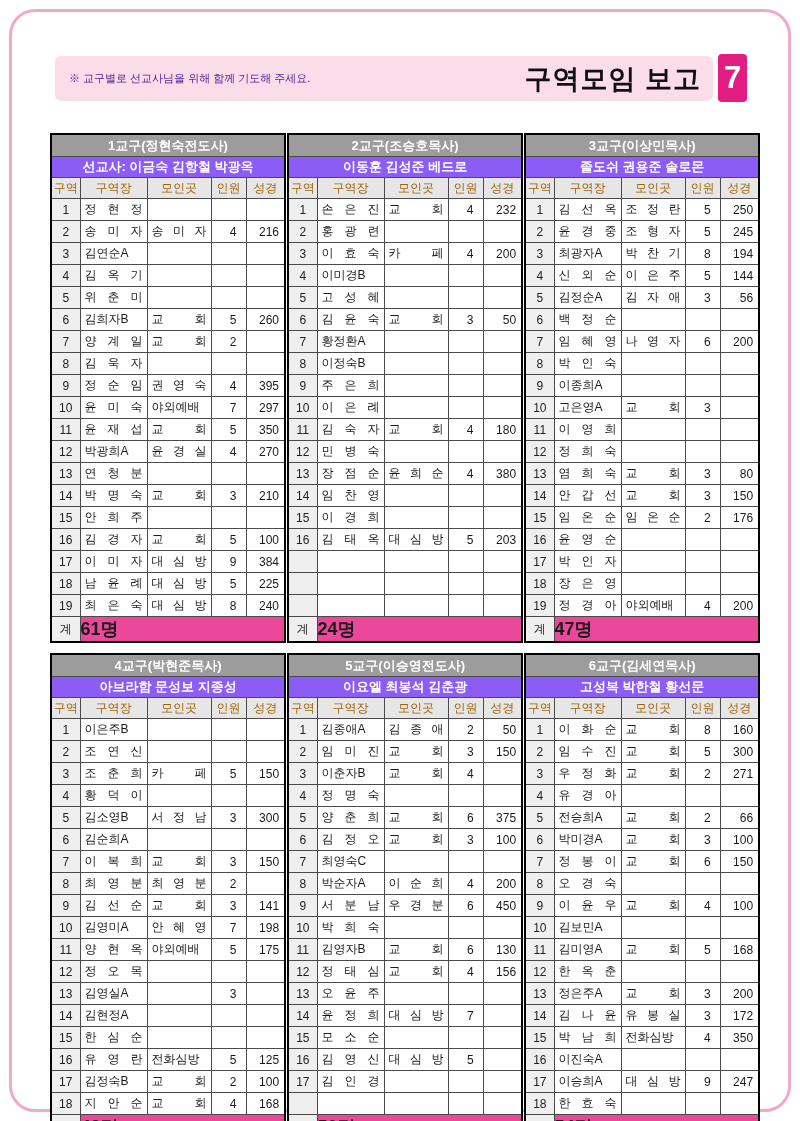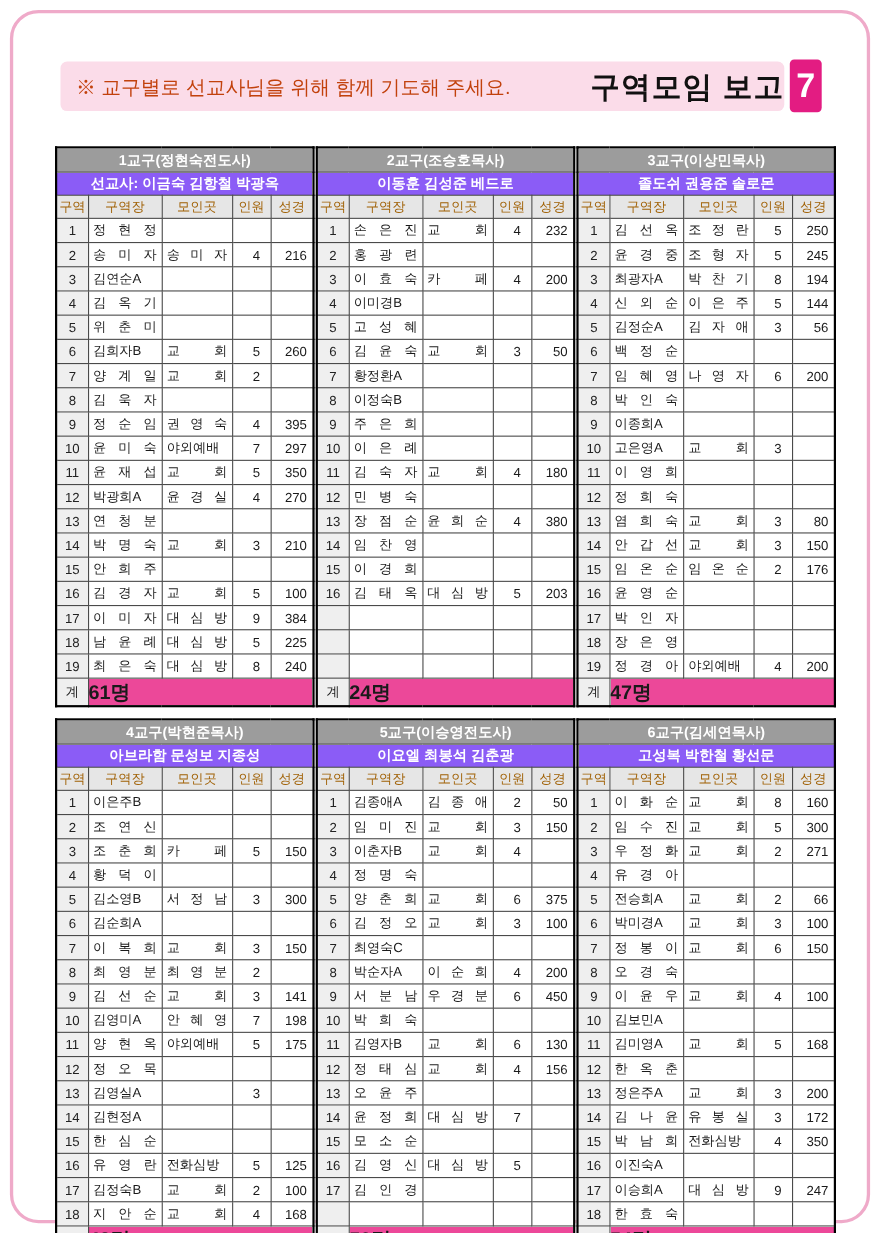--- a/index.html
+++ b/index.html
@@ -20,7 +20,7 @@
     background:#fbdce9; border-radius:6px;
     display:flex; align-items:center;
   }
-  .note { font-size:18px; padding-left:14px; color:#c2410c; }
+  .note { font-size:11px; padding-left:14px; color:#4c1d95; }
   .report-title { margin-left:auto; font-size:27px; font-weight:bold; color:#111; letter-spacing:1px; }
   .page-num-box {
     position:absolute; left:718px; top:54px; width:29px; height:48px;

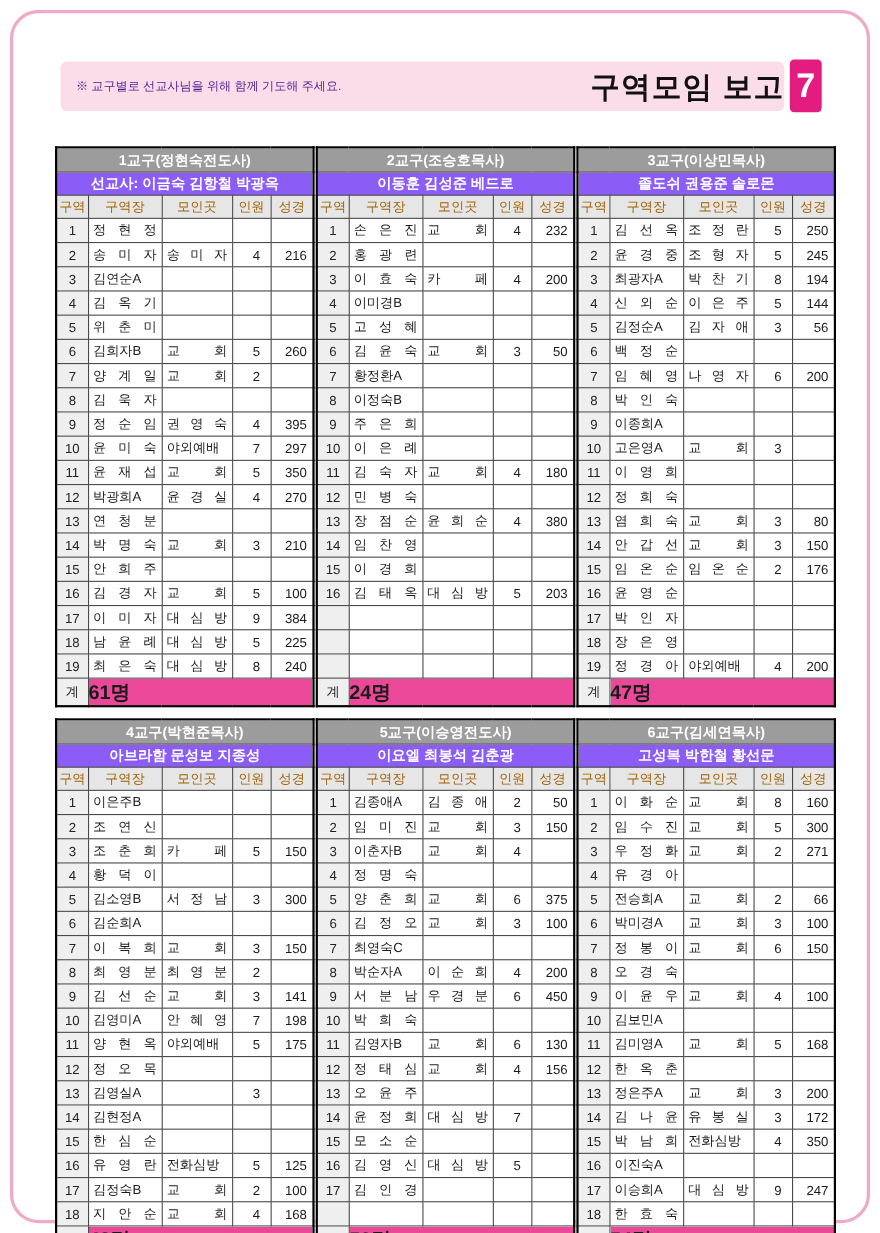--- a/index.html
+++ b/index.html
@@ -21,7 +21,7 @@
     display:flex; align-items:center;
   }
   .note { font-size:11px; padding-left:14px; color:#4c1d95; }
-  .report-title { margin-left:auto; font-size:27px; font-weight:bold; color:#111; letter-spacing:1px; }
+  .report-title { margin-left:auto; padding-right:12px; font-size:27px; font-weight:bold; color:#111; letter-spacing:1px; }
   .page-num-box {
     position:absolute; left:718px; top:54px; width:29px; height:48px;
     background:#e31c82; border-radius:4px; color:#fff;

